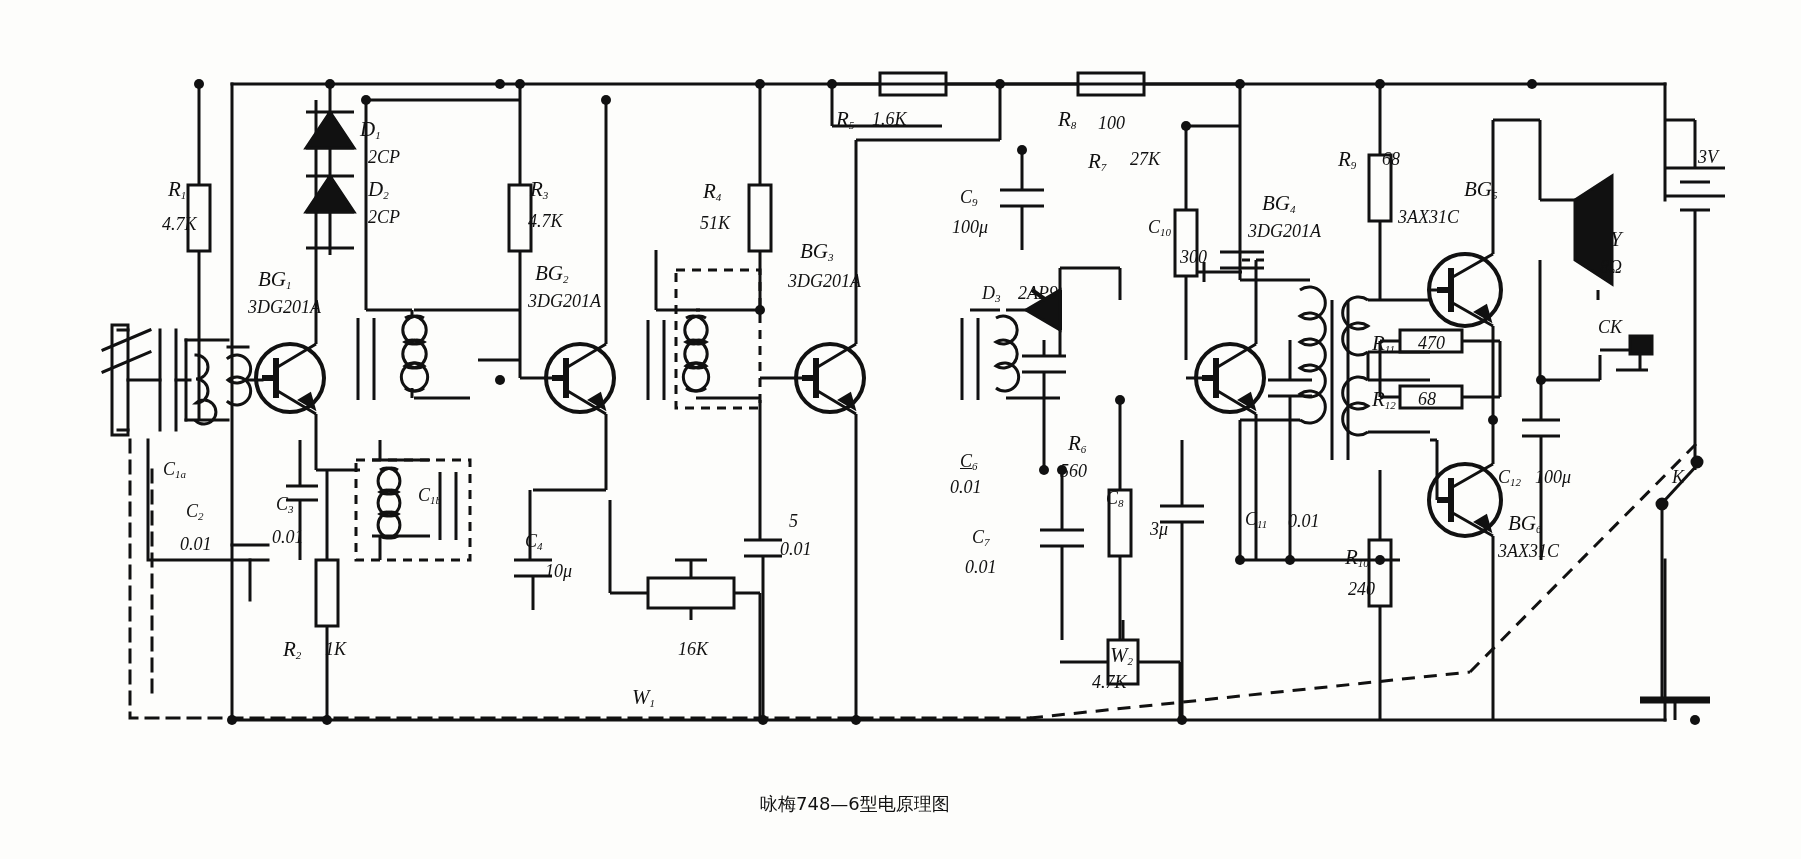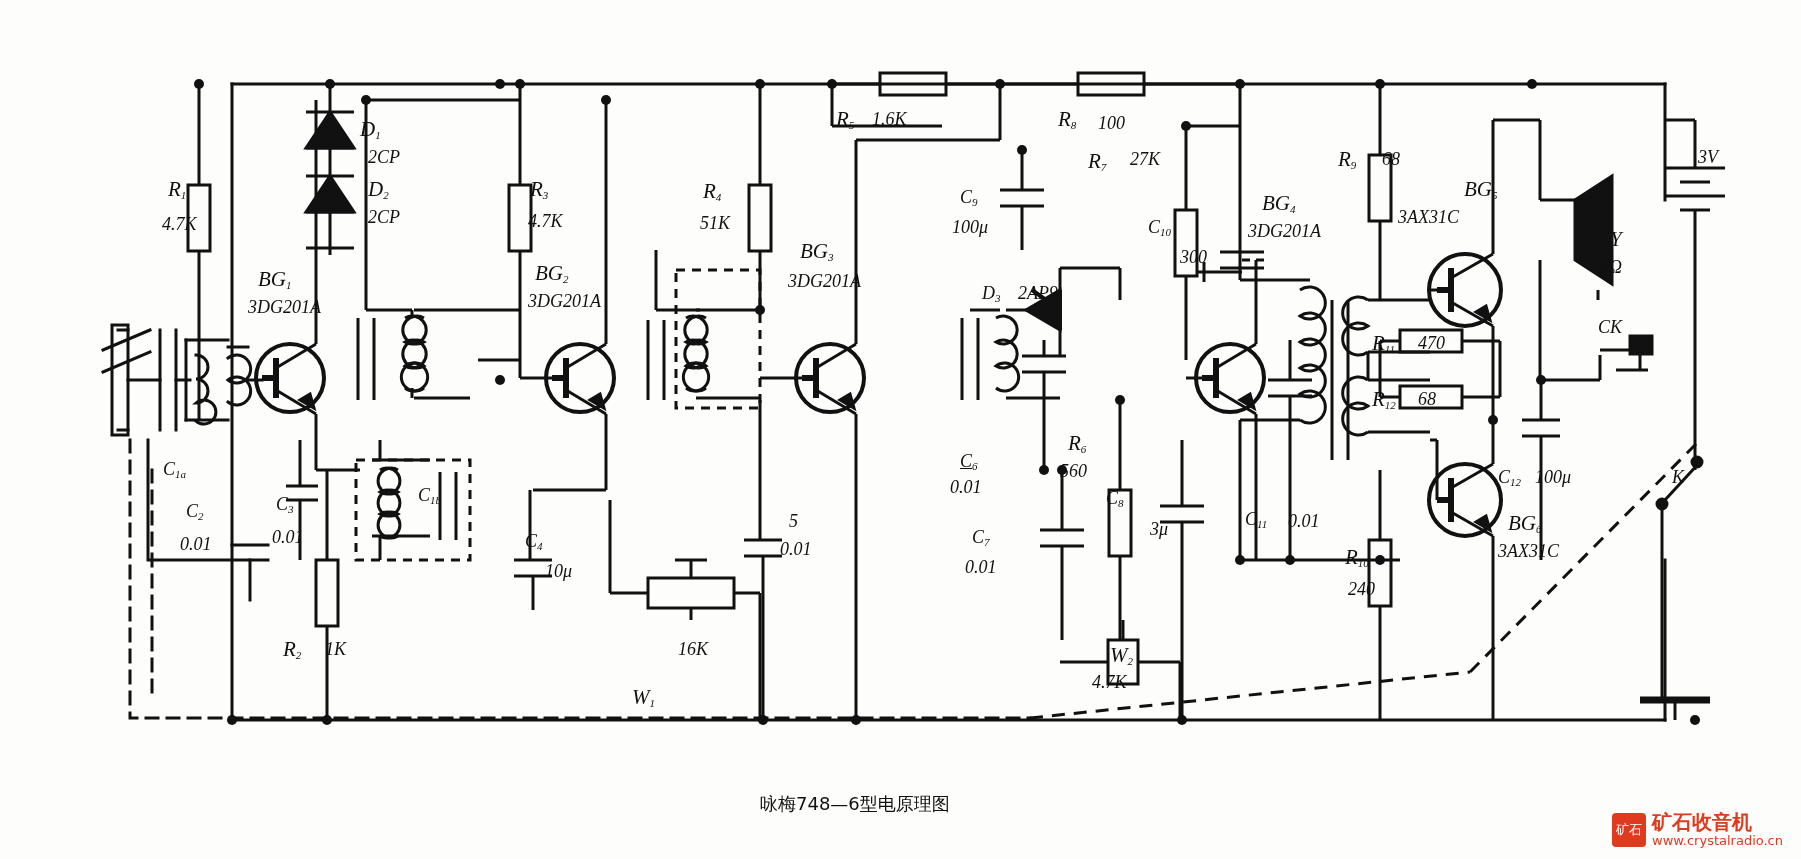--- a/index.html
+++ b/index.html
@@ -419,13 +419,6 @@
 
   <div class="caption" style="left:760px;top:792px;">咏梅748—6型电原理图</div>
 
-  <div class="wmbox">
-    <div class="wmsq">矿石</div>
-    <div class="wmtxt">
-      <span class="a">矿石收音机</span>
-      <span class="b">www.crystalradio.cn</span>
-    </div>
-  </div>
 
 </div>
 

